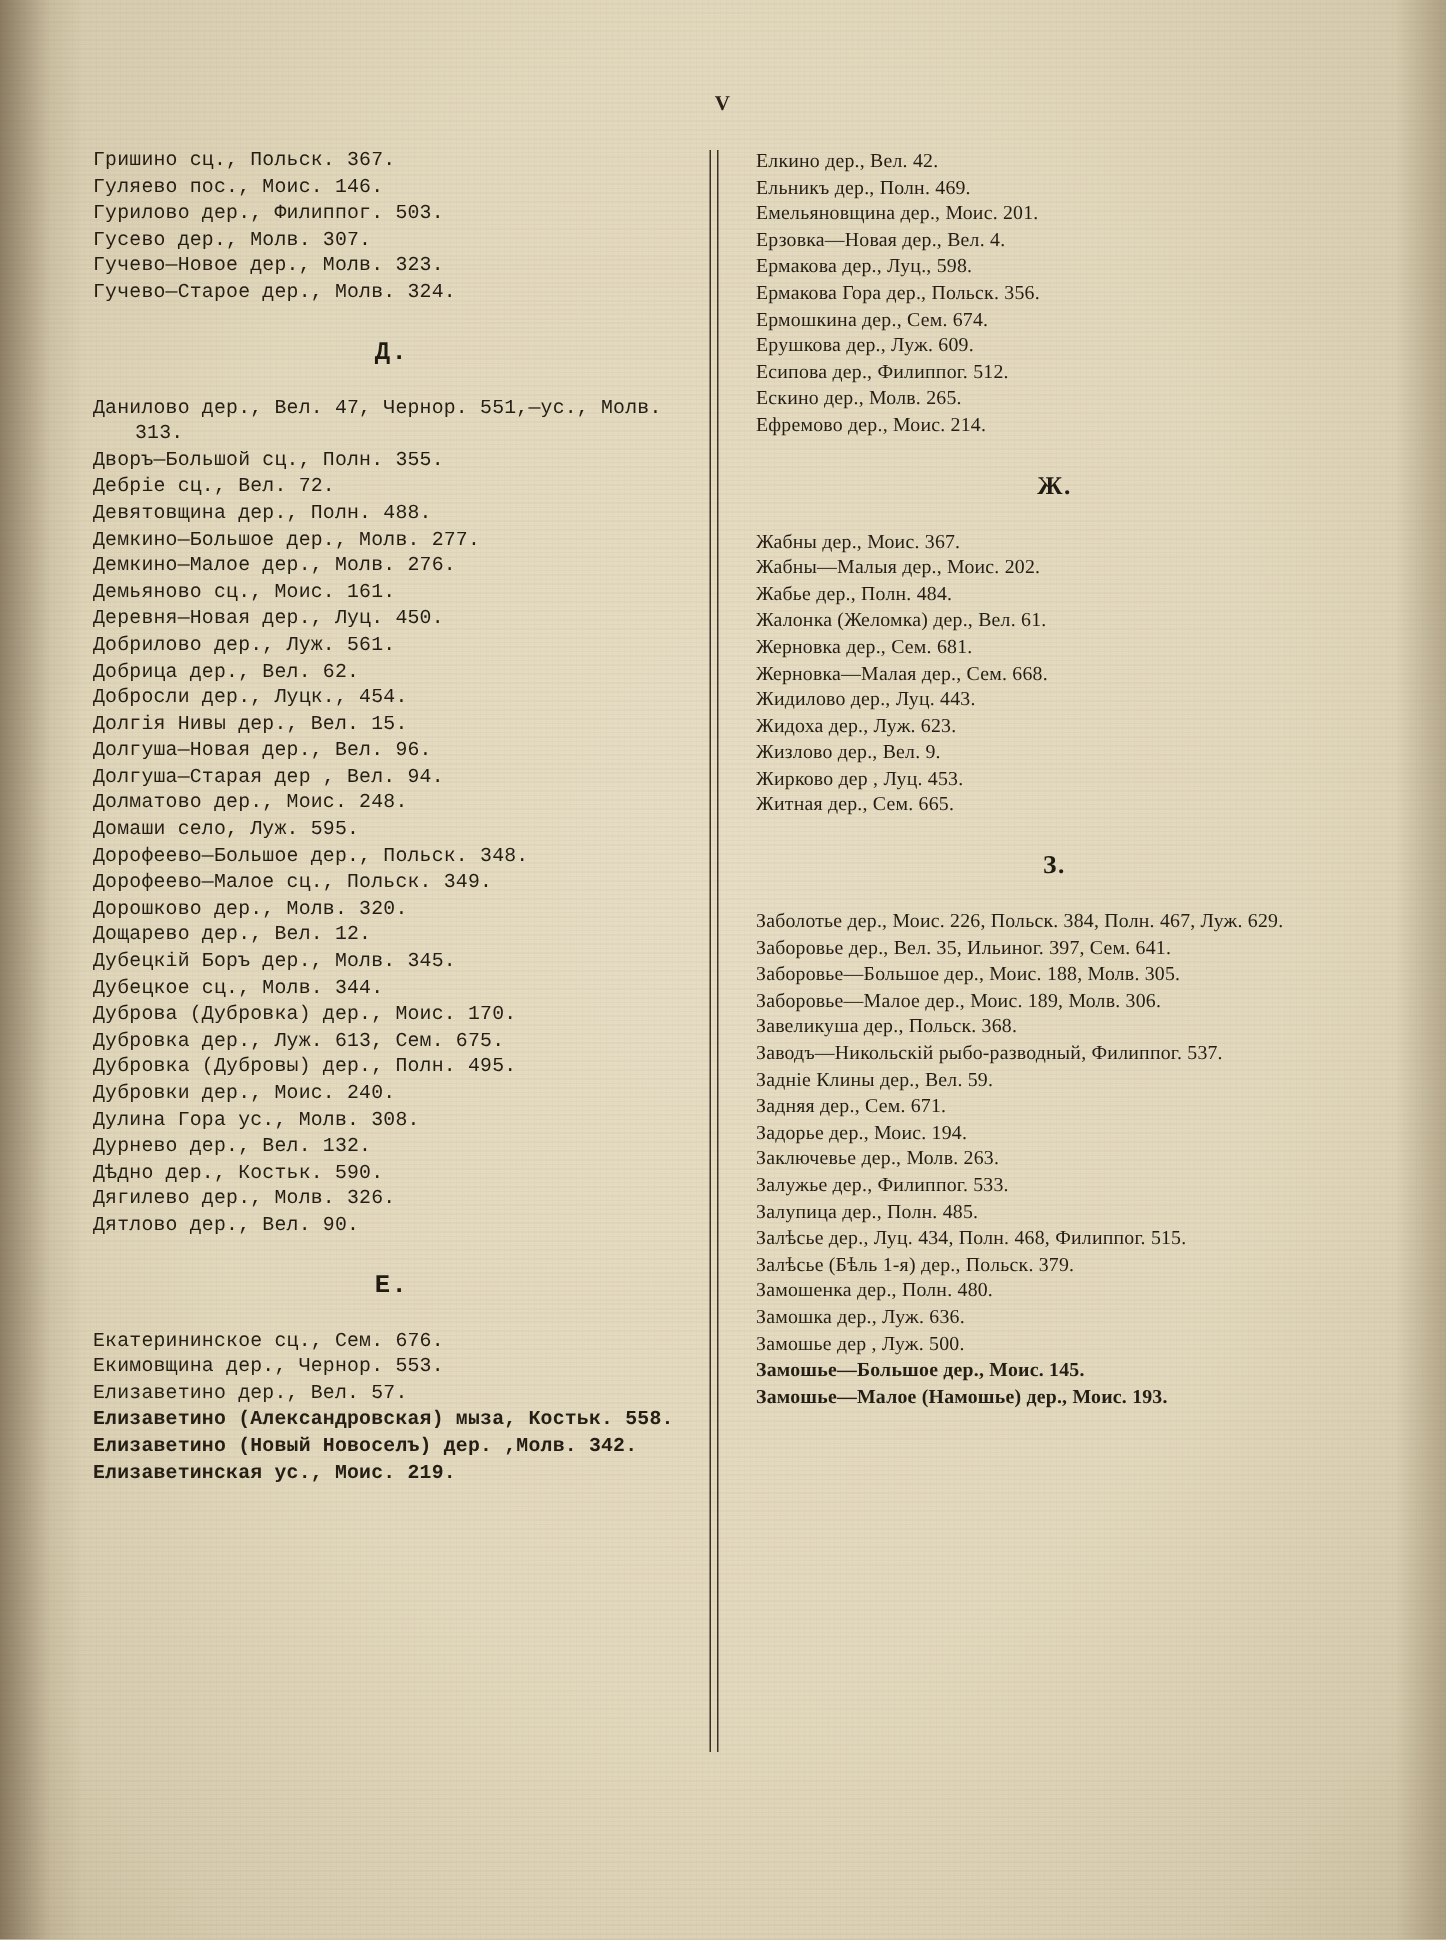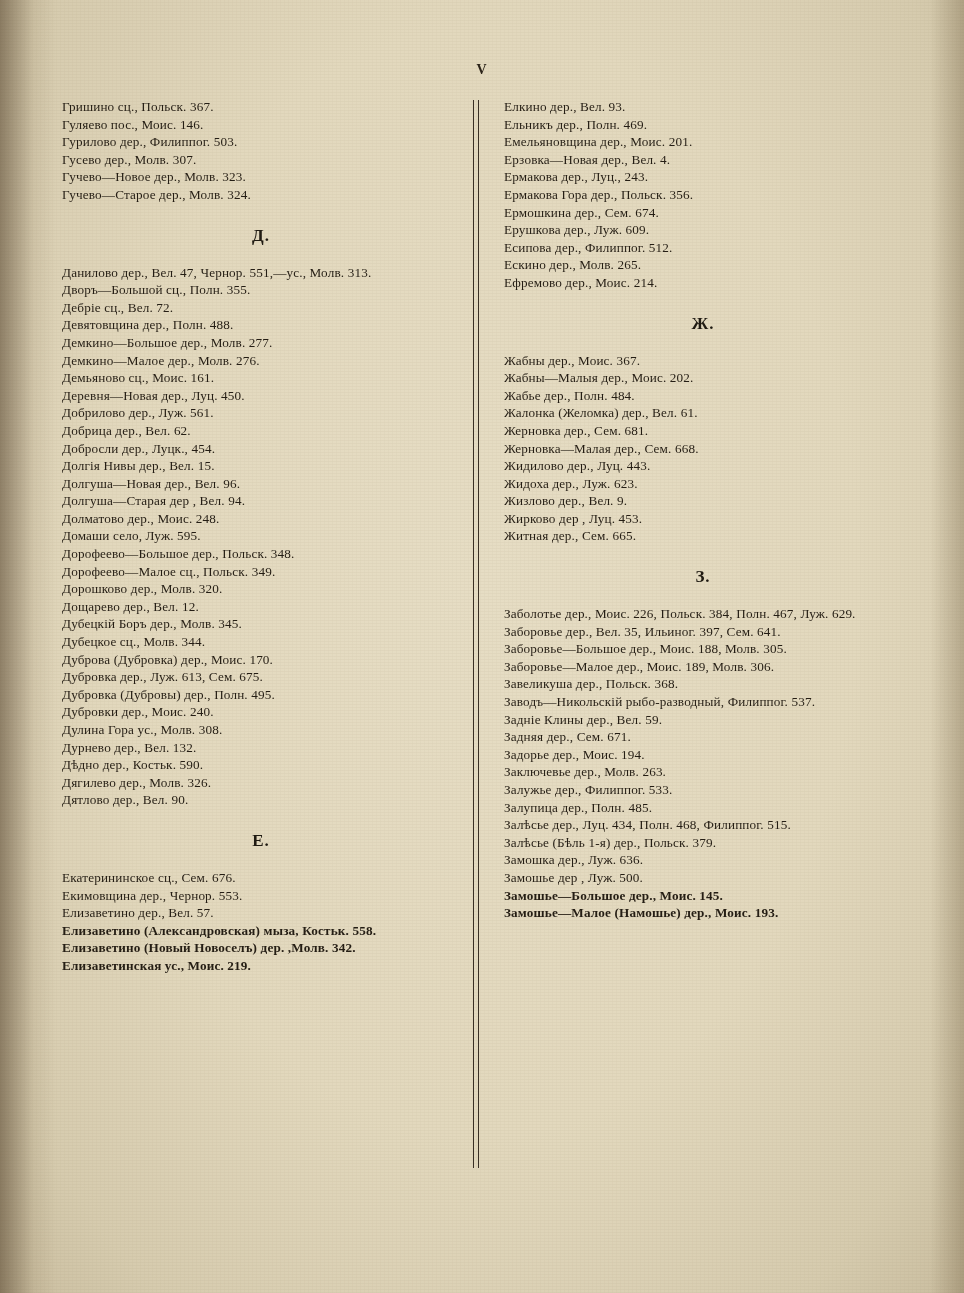--- a/index.html
+++ b/index.html
@@ -65,7 +65,7 @@
     top: 0;
     width: 398px;
   }
-  .col-left { left: 0; }
+  .col-left { left: 0; font-family: Liberation Mono, monospace; }
   .col-right { left: 442px; }
 
   .rule {

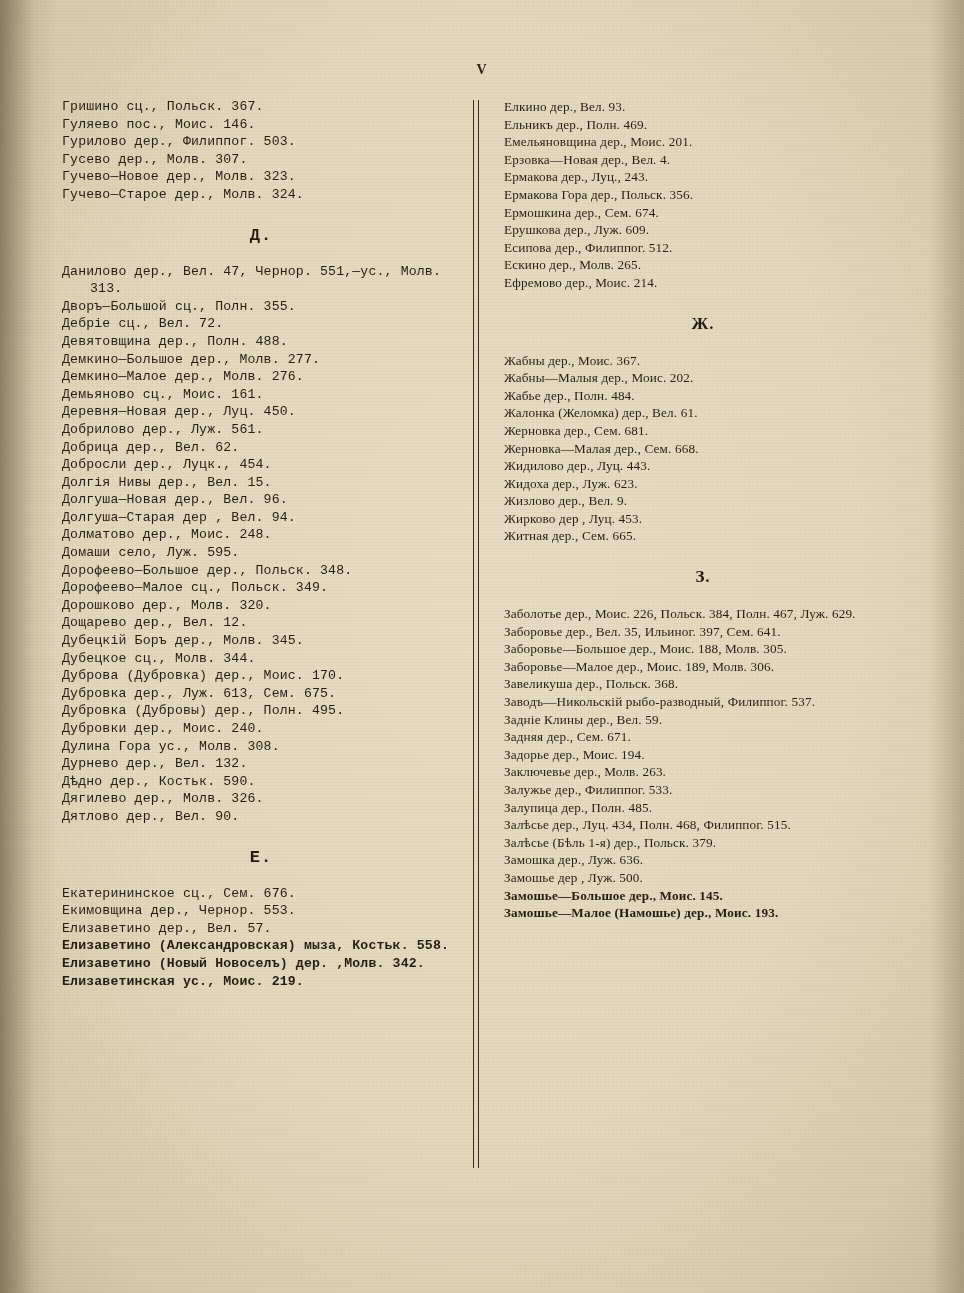--- a/index.html
+++ b/index.html
@@ -170,7 +170,7 @@
         <div class="entry bold">Елизаветинская ус., Моис. 219.</div>
       </div>
     <div class="col col-right">
-        <div class="entry">Елкино дер., Вел. 93.</div>
+        <div class="entry">Елкино дер., Вел. 42.</div>
         <div class="entry">Ельникъ дер., Полн. 469.</div>
         <div class="entry">Емельяновщина дер., Моис. 201.</div>
         <div class="entry">Ерзовка—Новая дер., Вел. 4.</div>

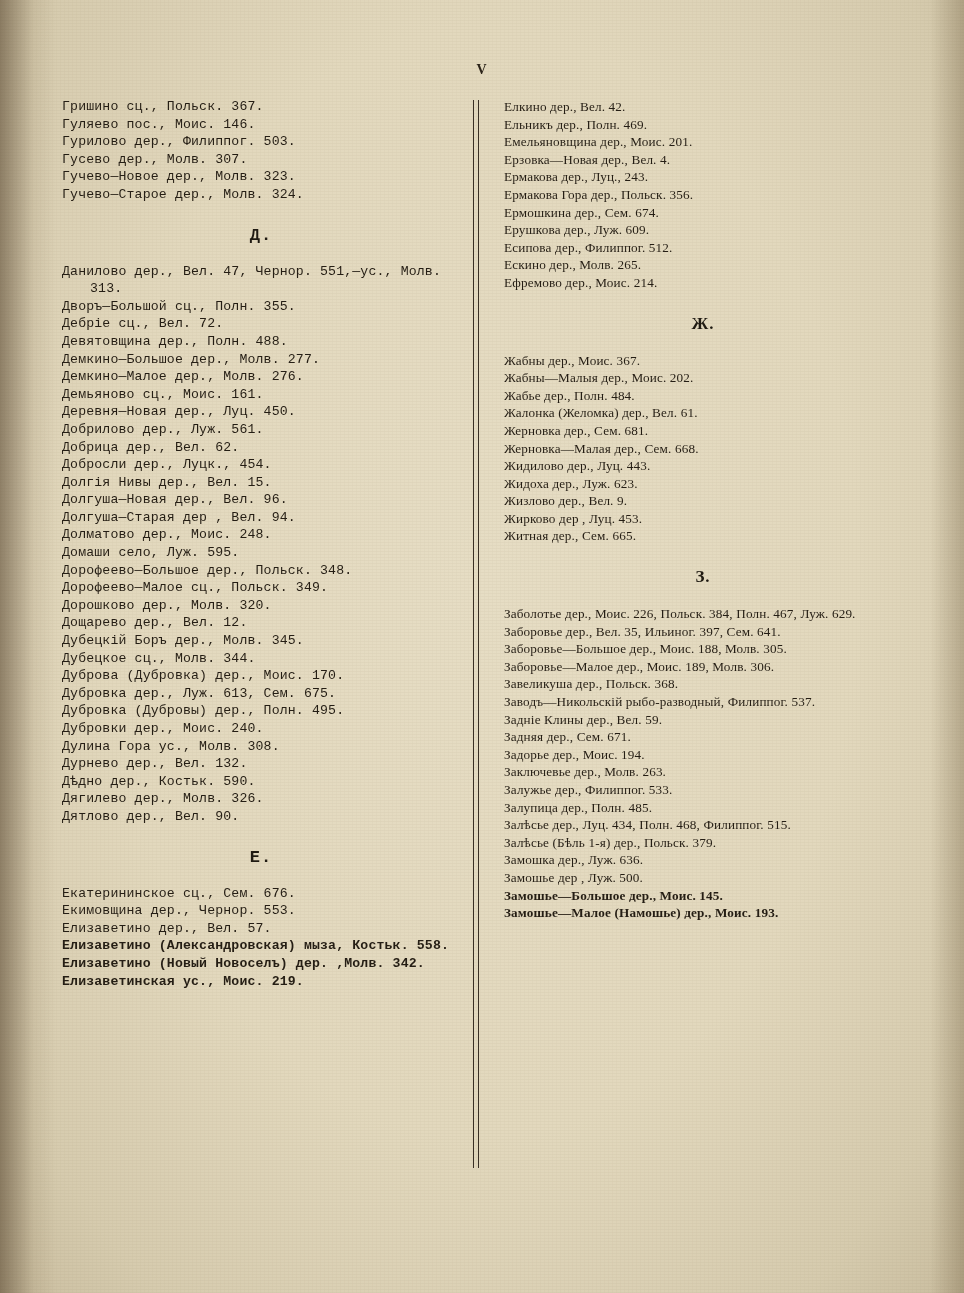--- a/index.html
+++ b/index.html
@@ -174,7 +174,7 @@
         <div class="entry">Ельникъ дер., Полн. 469.</div>
         <div class="entry">Емельяновщина дер., Моис. 201.</div>
         <div class="entry">Ерзовка—Новая дер., Вел. 4.</div>
-        <div class="entry">Ермакова дер., Луц., 243.</div>
+        <div class="entry">Ермакова дер., Луц., 598.</div>
         <div class="entry">Ермакова Гора дер., Польск. 356.</div>
         <div class="entry">Ермошкина дер., Сем. 674.</div>
         <div class="entry">Ерушкова дер., Луж. 609.</div>

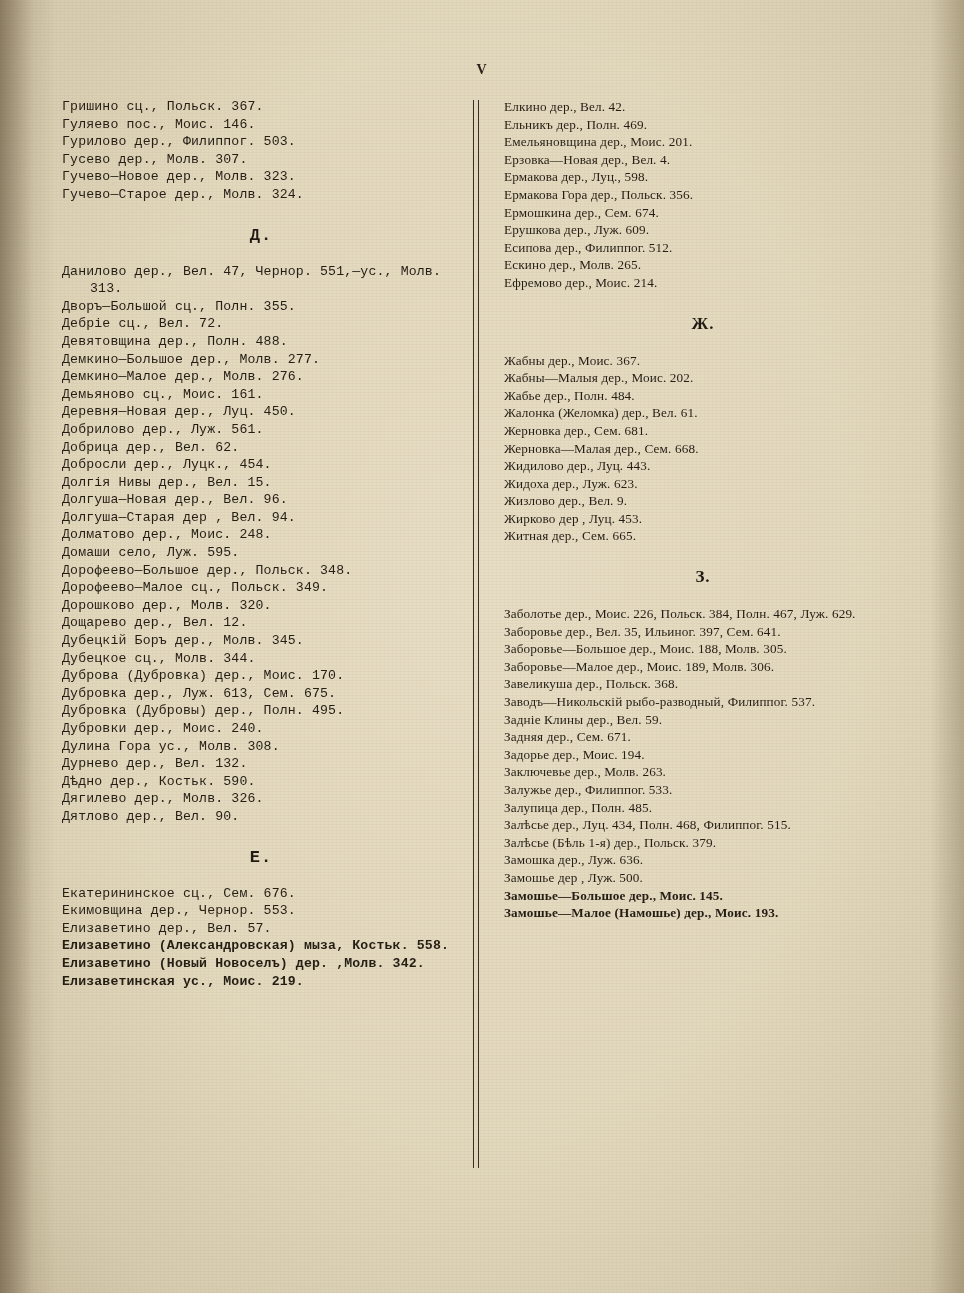--- a/index.html
+++ b/index.html
@@ -208,6 +208,7 @@
         <div class="entry">Залупица дер., Полн. 485.</div>
         <div class="entry">Залѣсье дер., Луц. 434, Полн. 468, Филиппог. 515.</div>
         <div class="entry">Залѣсье (Бѣль 1-я) дер., Польск. 379.</div>
+        <div class="entry">Замошенка дер., Полн. 480.</div>
         <div class="entry">Замошка дер., Луж. 636.</div>
         <div class="entry">Замошье дер , Луж. 500.</div>
         <div class="entry bold">Замошье—Большое дер., Моис. 145.</div>

